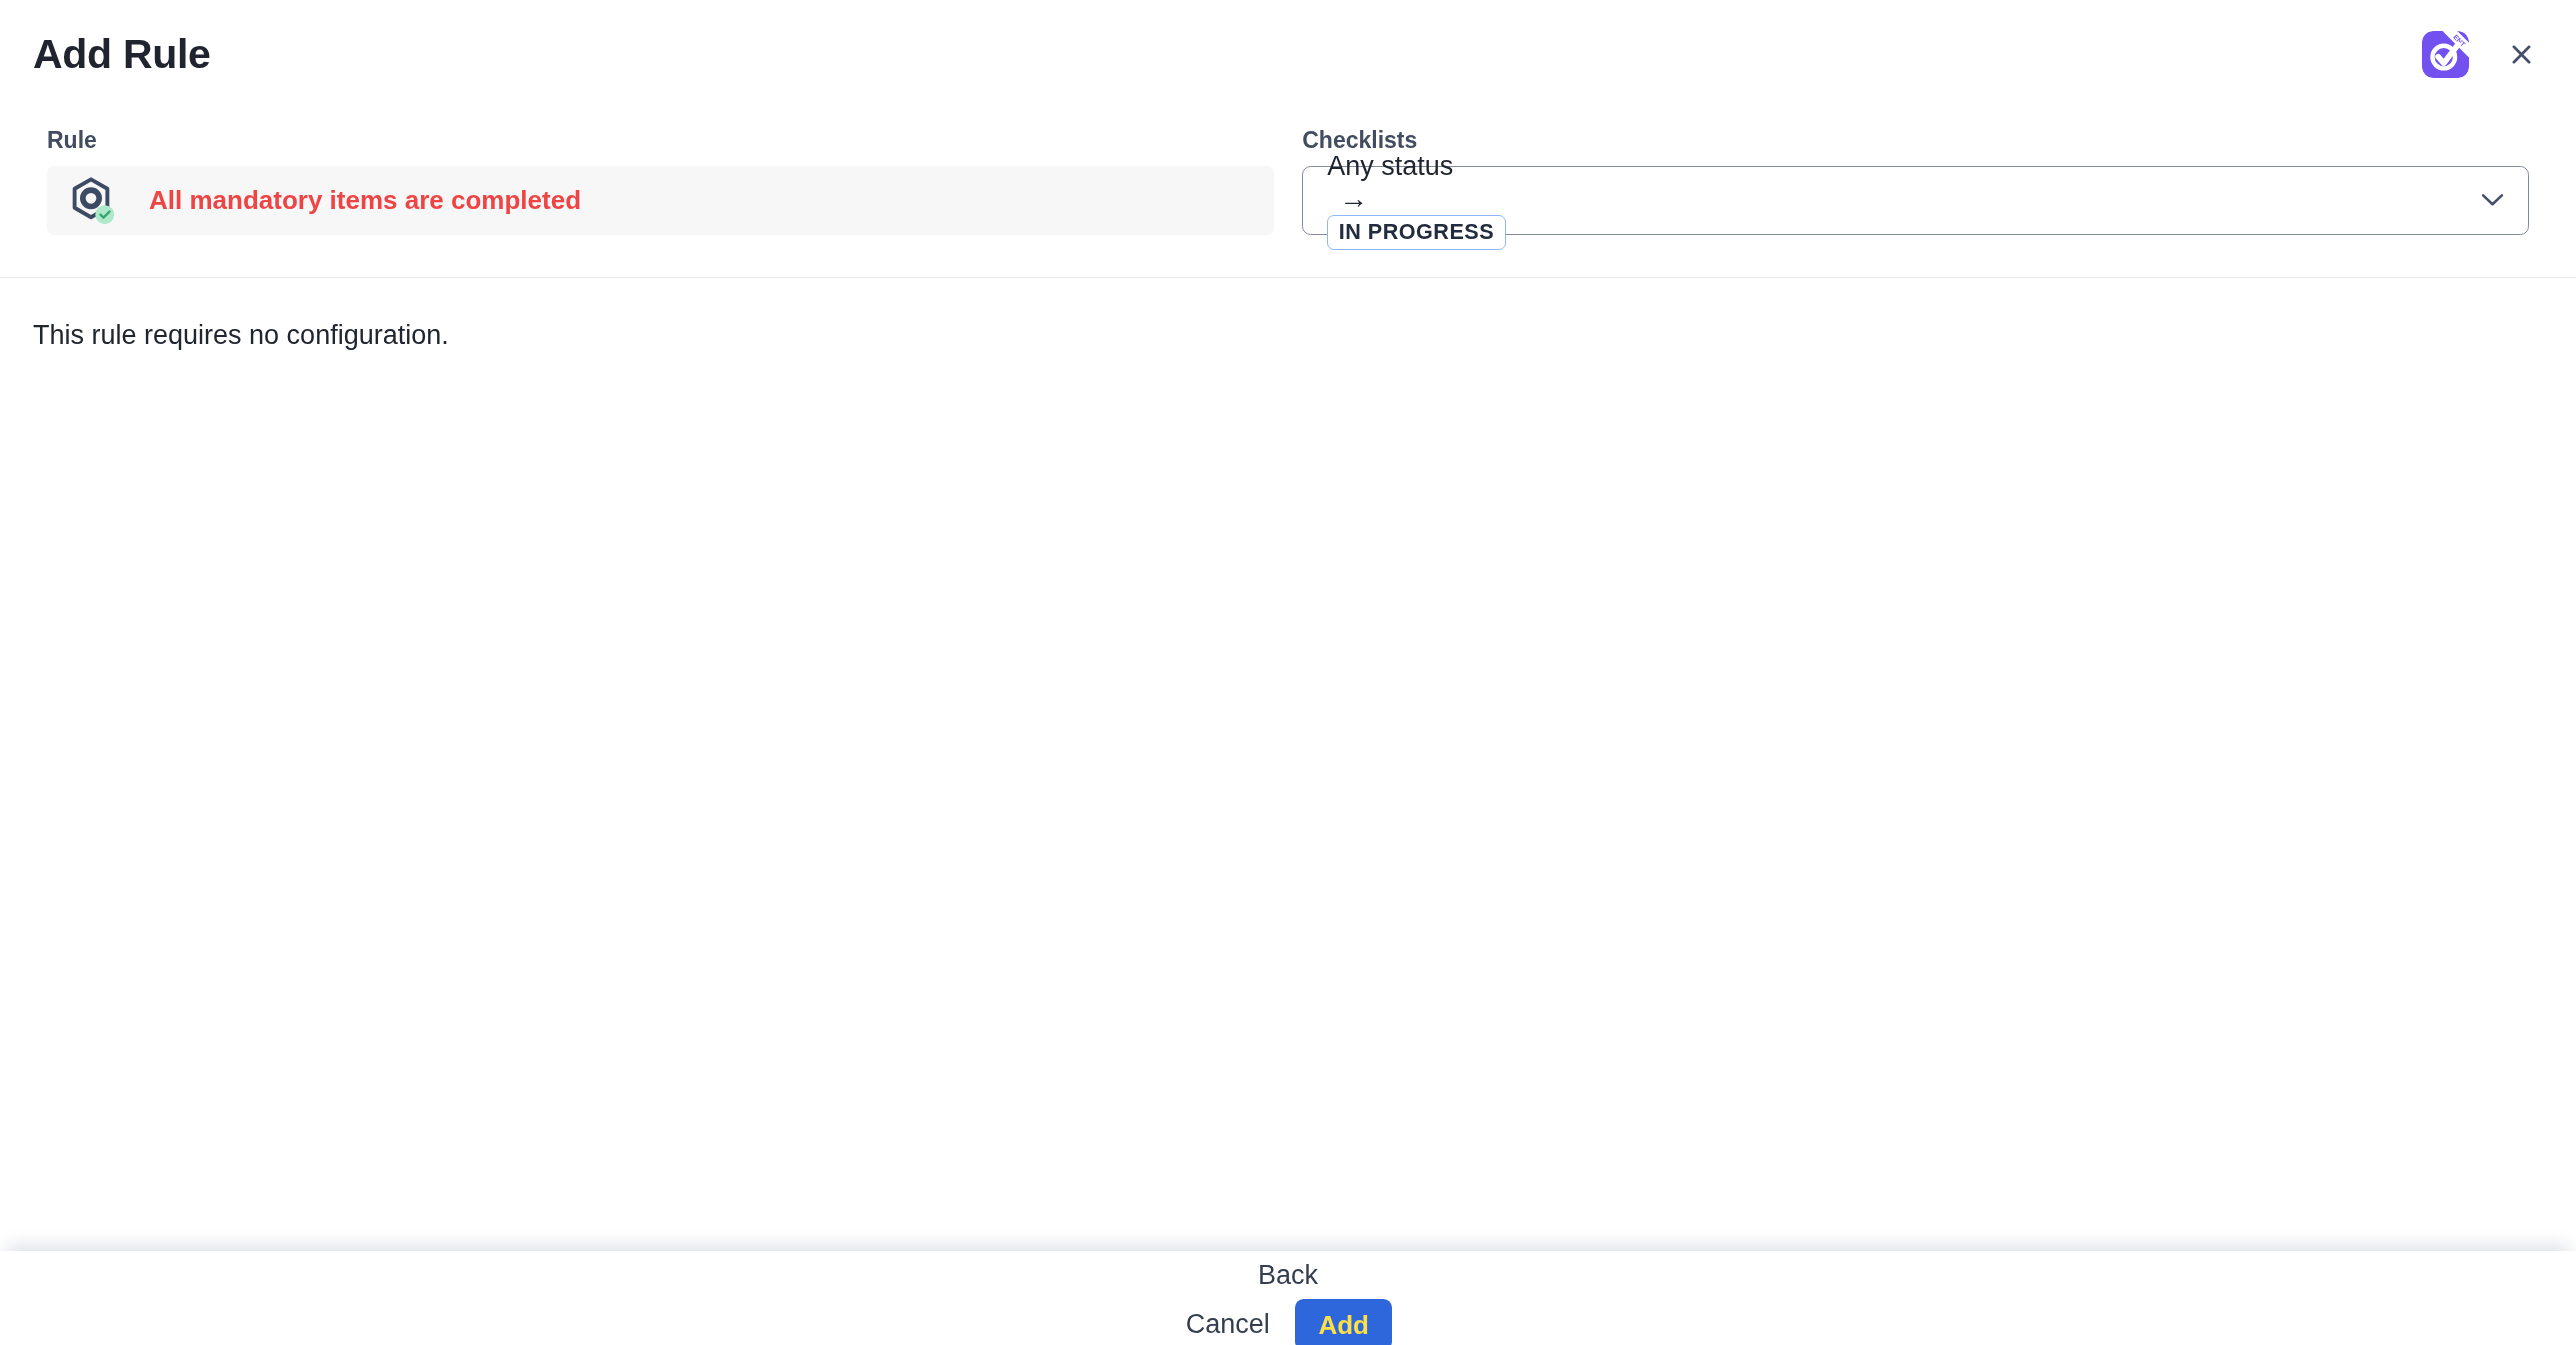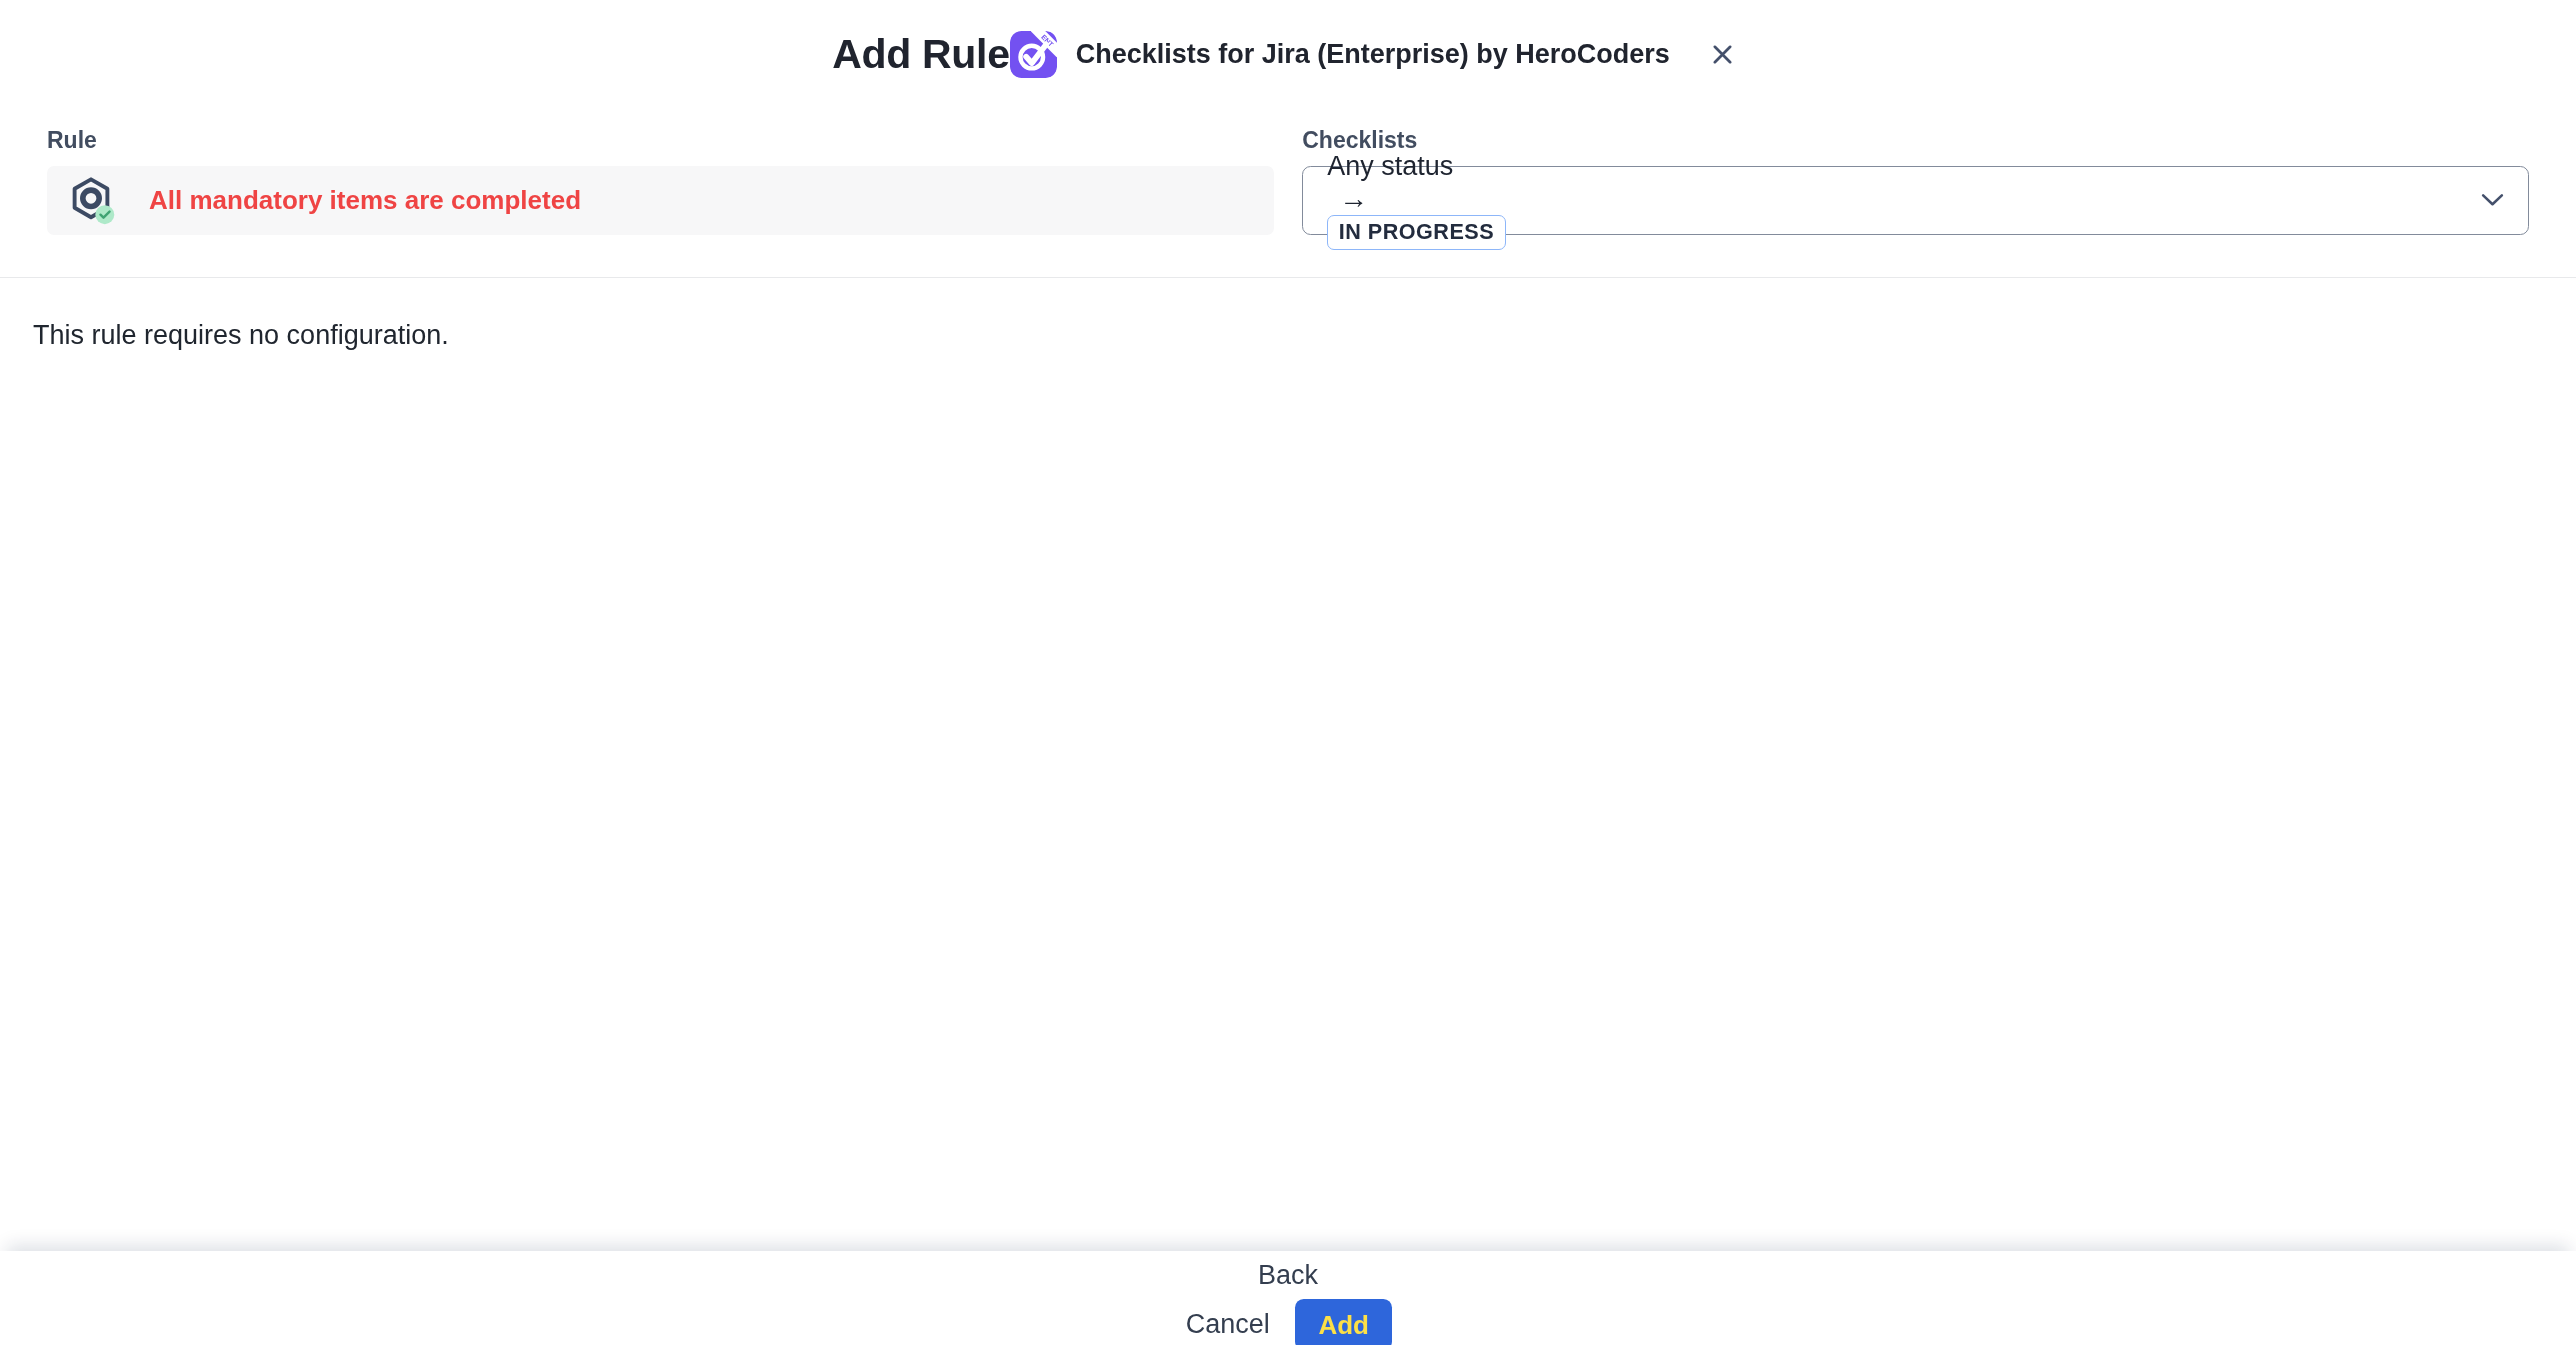--- a/index.html
+++ b/index.html
@@ -25,7 +25,7 @@
   .modal-header {
     display: flex;
     align-items: center;
-    justify-content: center;
+    justify-content: space-between;
     padding: 31px 33px 0 33px;
   }
   .dialog-title {

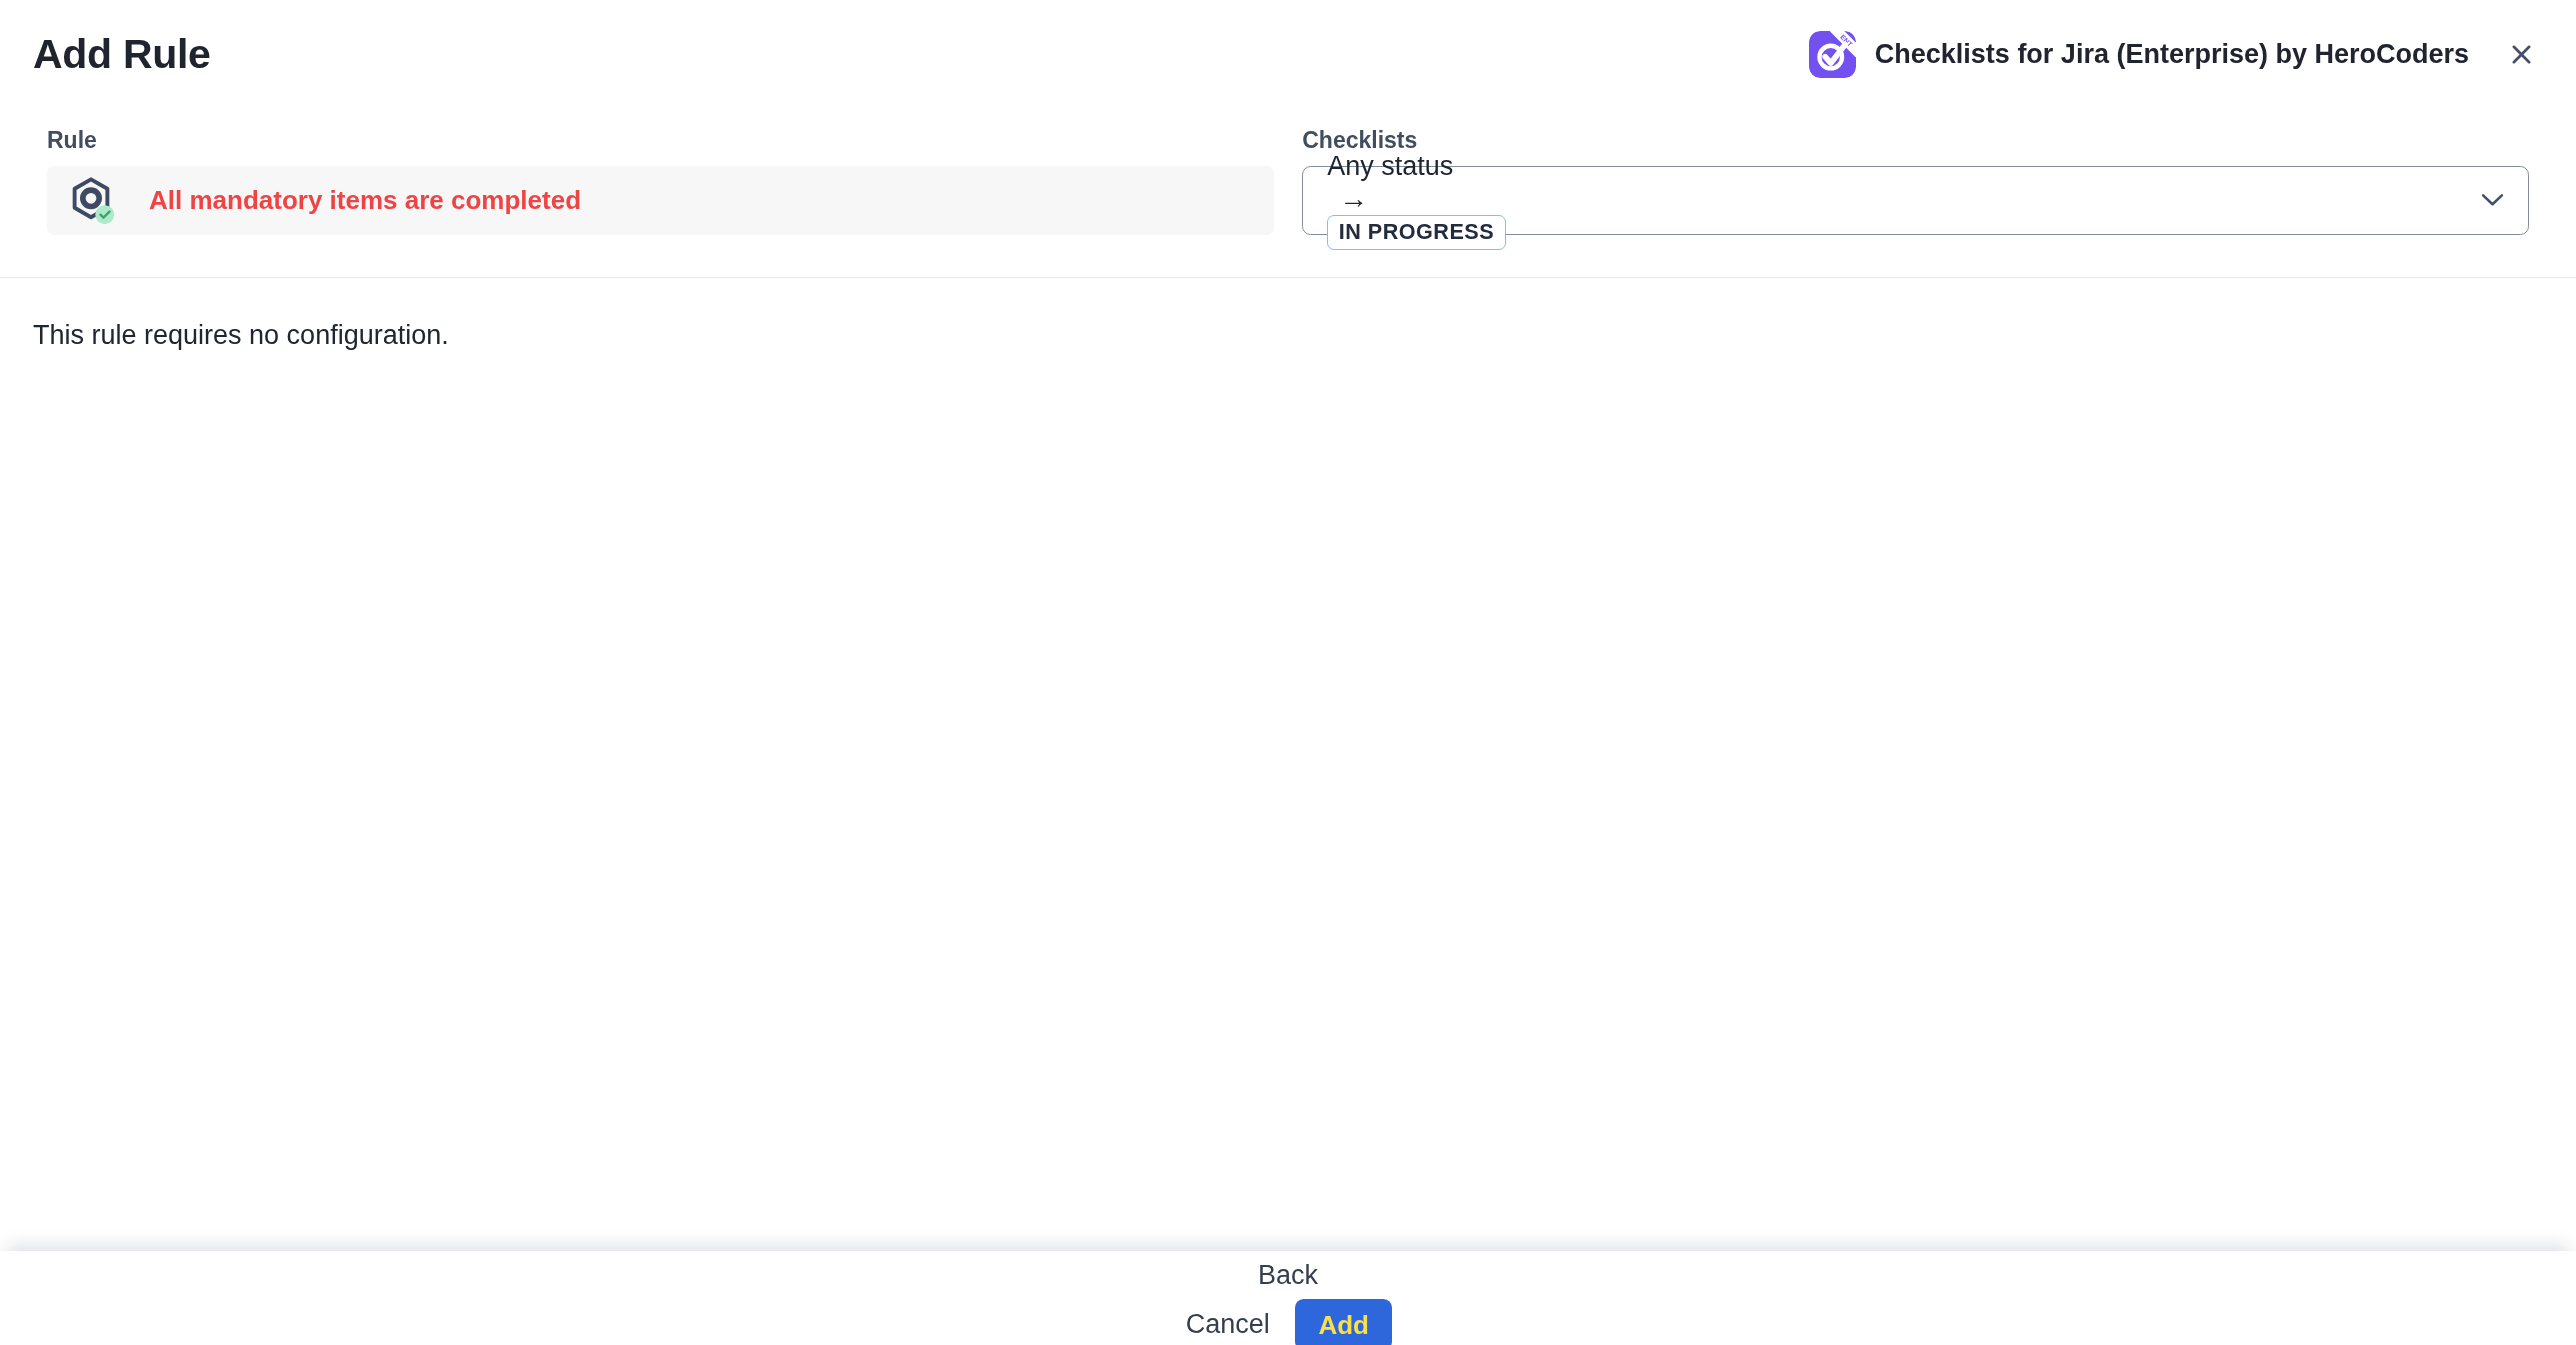--- a/index.html
+++ b/index.html
@@ -215,7 +215,6 @@
           </g>
         </svg>
       </span>
-      <span class="app-name">Checklists for Jira (Enterprise) by HeroCoders</span>
       <button class="close-btn" aria-label="Close">
         <span style="display:flex;">
           <svg width="29" height="29" viewBox="0 0 34 34">

